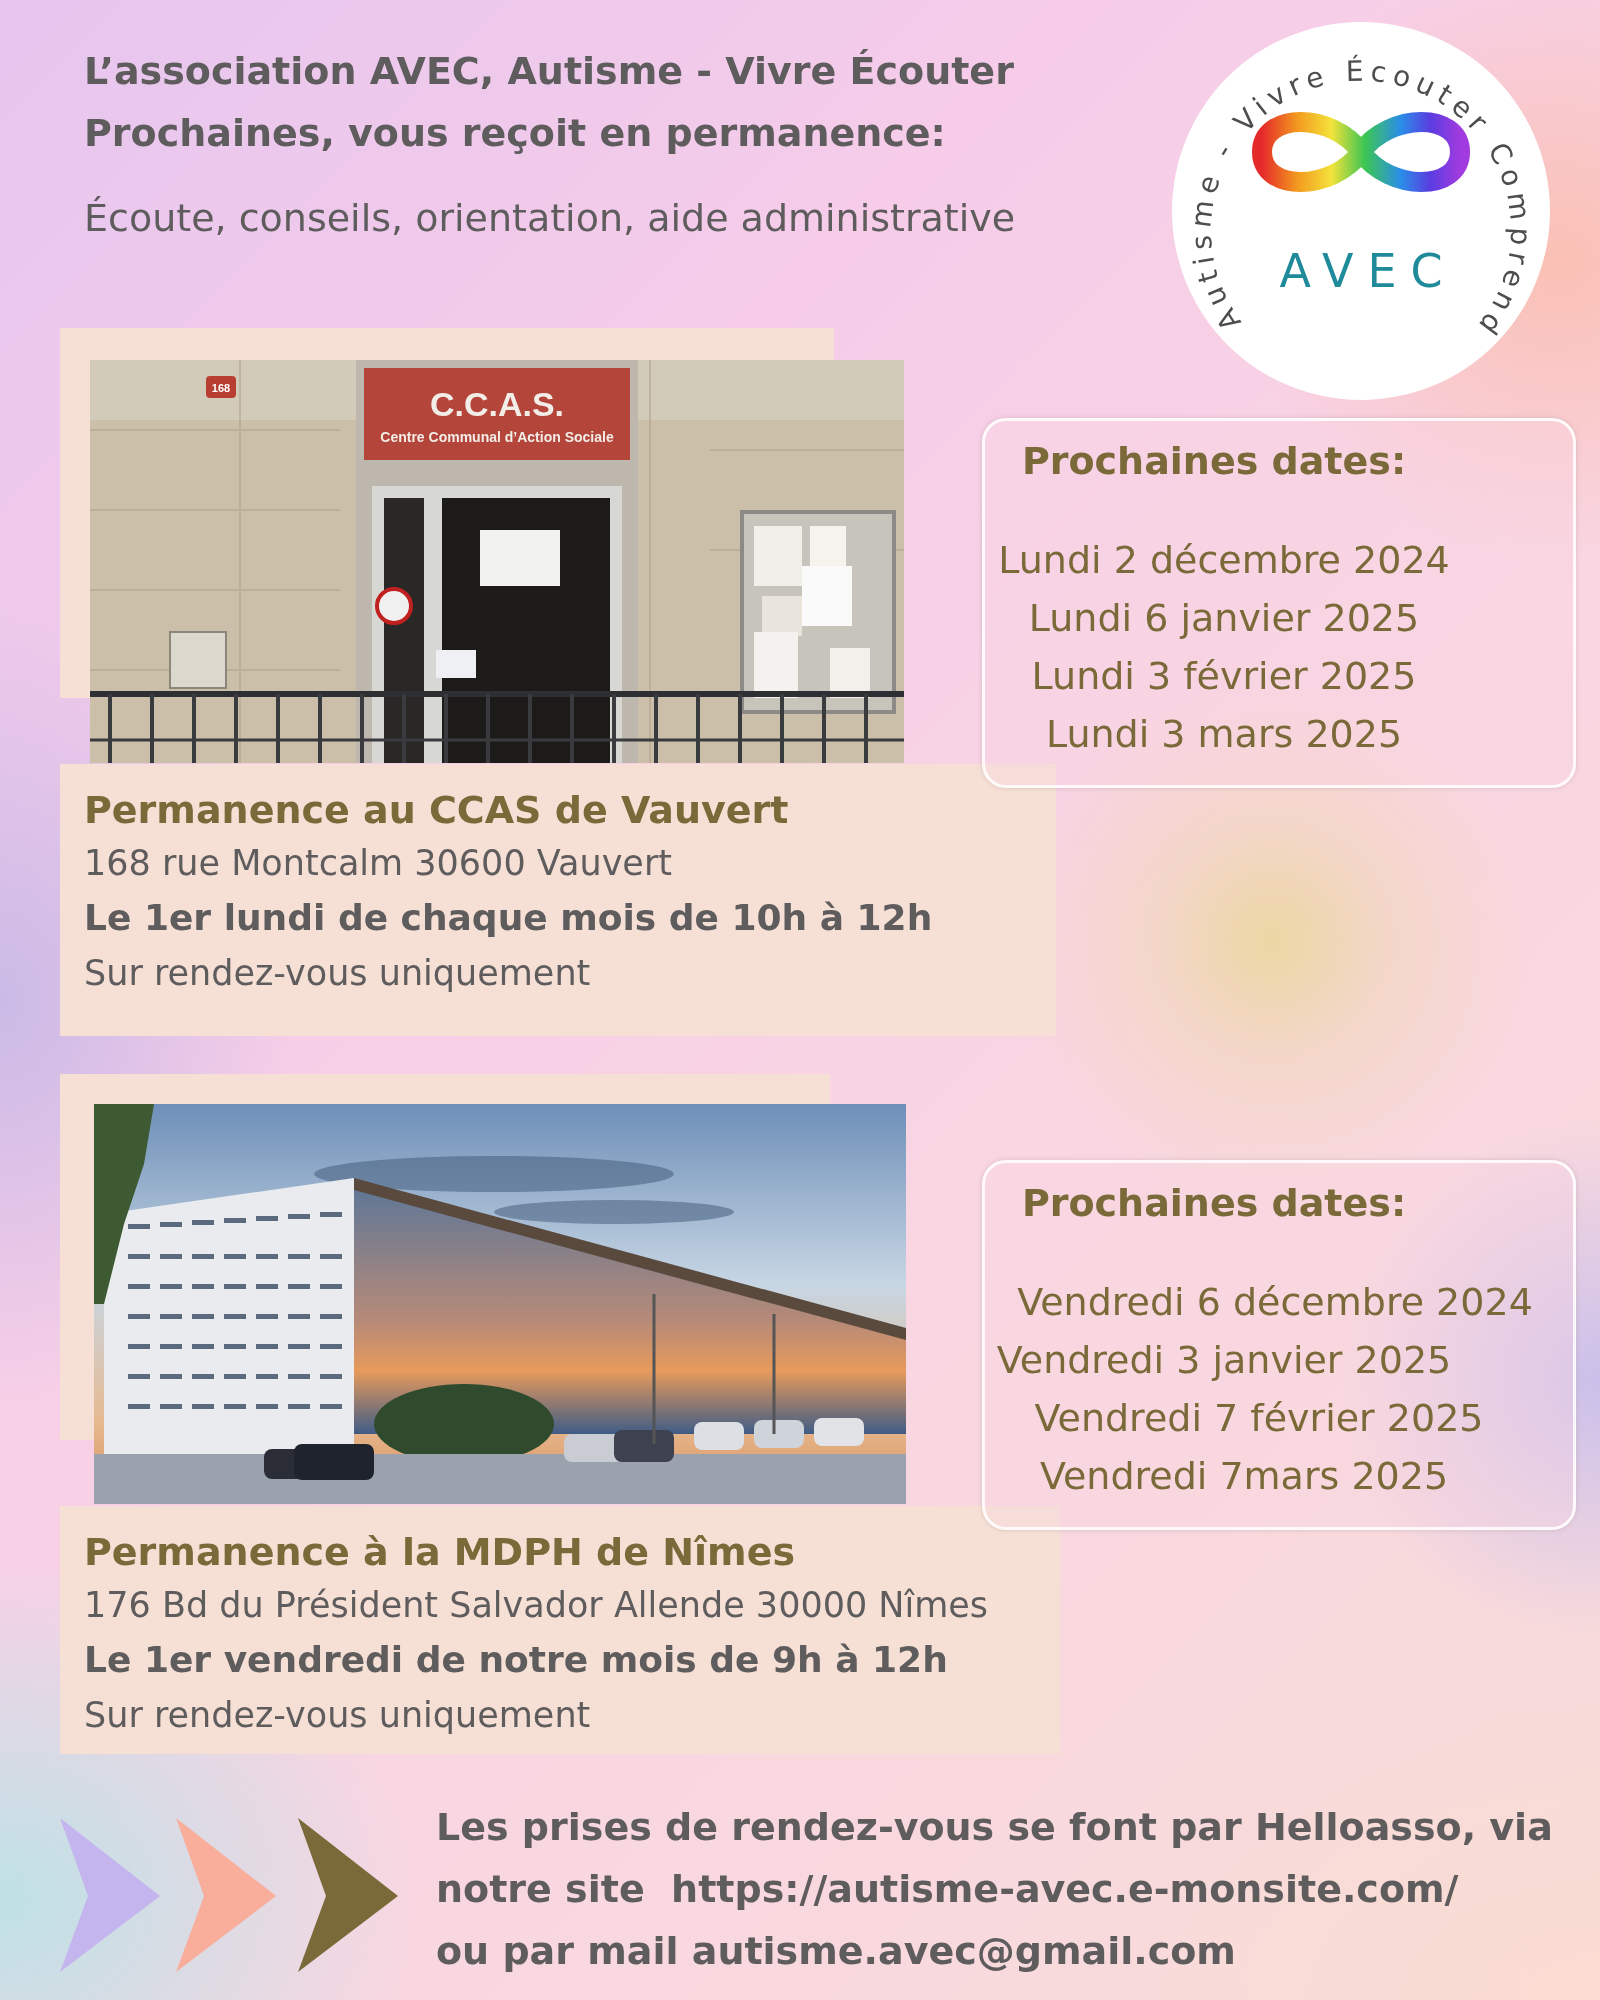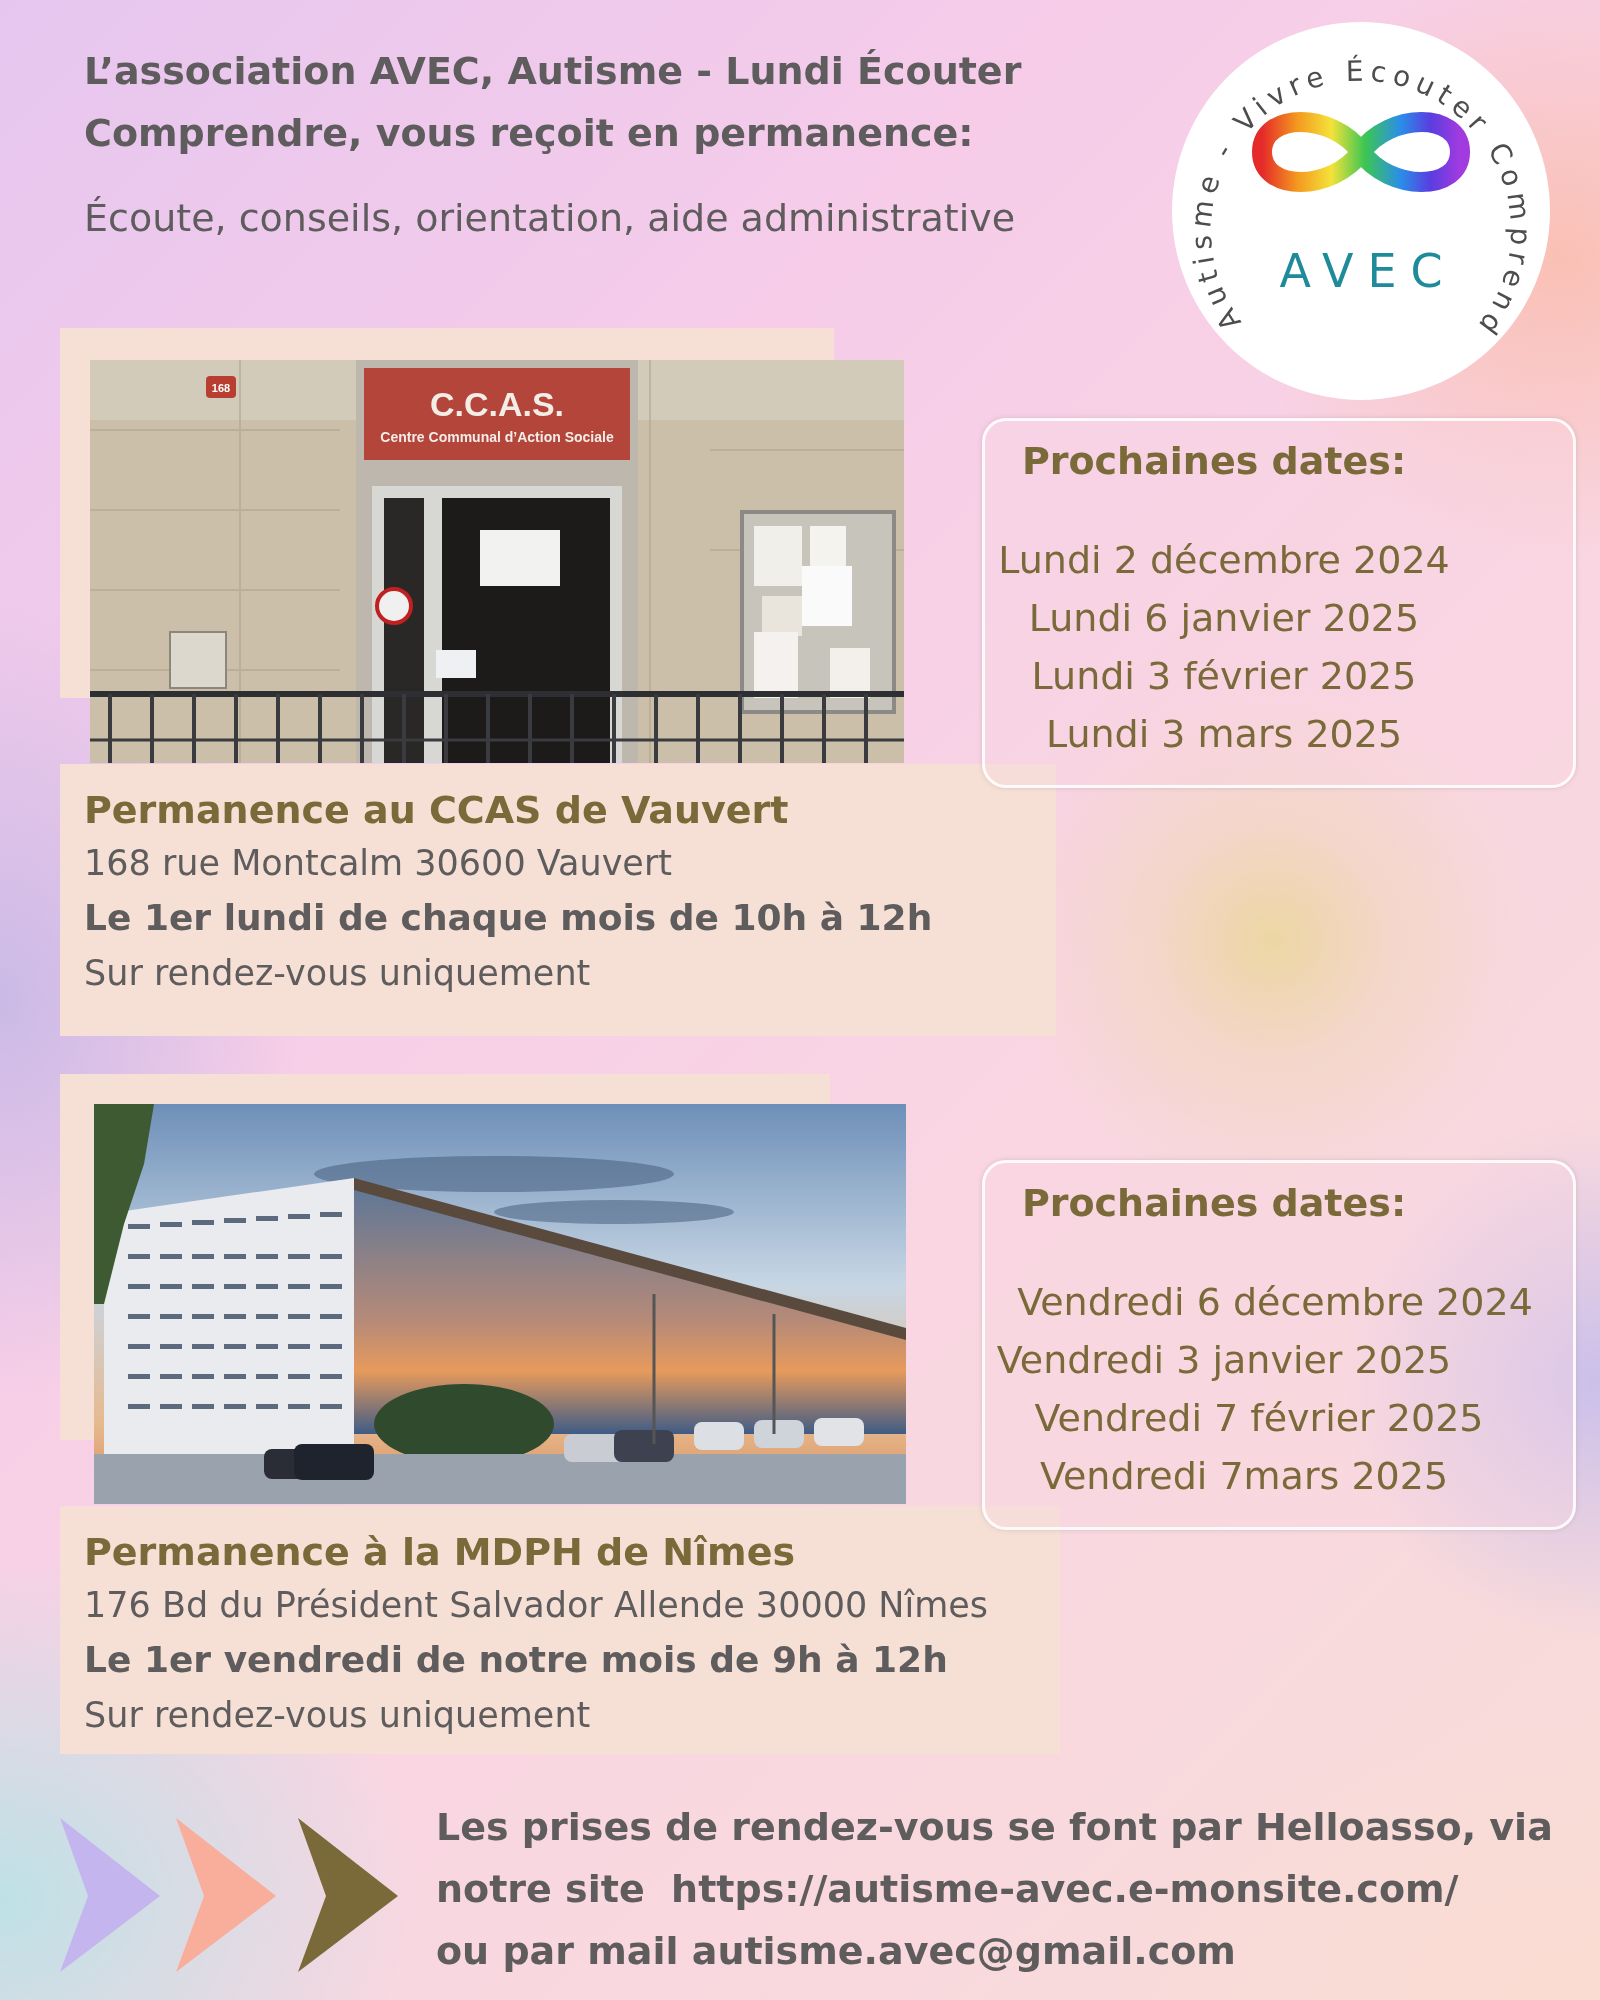--- a/index.html
+++ b/index.html
@@ -64,7 +64,7 @@
 </head>
 <body>
 
-<div class="abs intro-title">L’association AVEC, Autisme - Lundi Écouter Comprendre, vous reçoit en permanence:</div>
+<div class="abs intro-title">L’association AVEC, Autisme - Vivre Écouter Prochaines, vous reçoit en permanence:</div>
 <div class="abs intro-sub">Écoute, conseils, orientation, aide administrative</div>
 
 <div class="abs logo">

